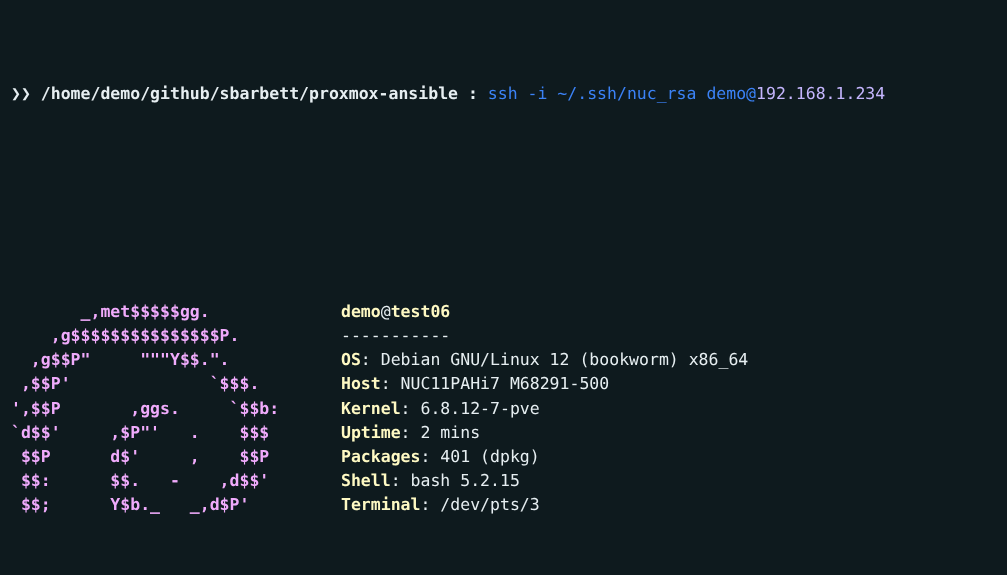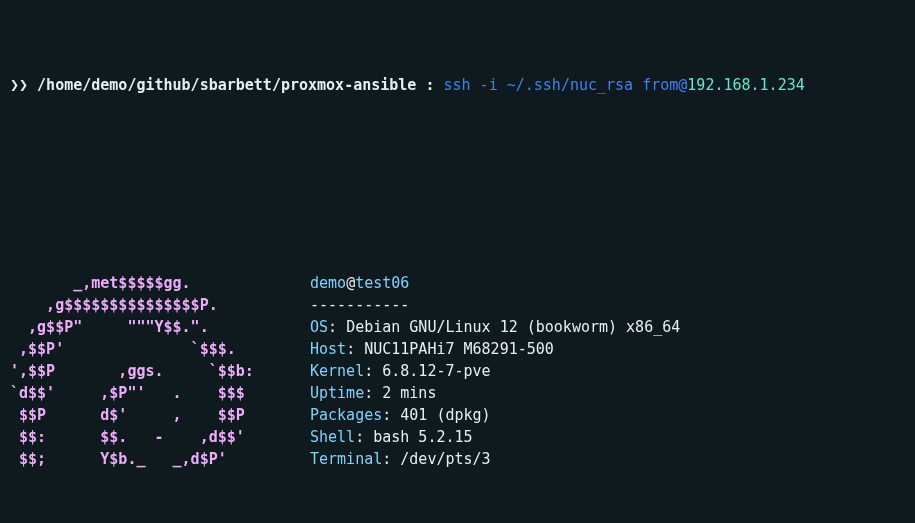--- a/index.html
+++ b/index.html
@@ -37,7 +37,7 @@
 
 <div class="term">
 
-  <div><span class="bold white">❯❯ </span><span class="bold white">/home/demo/github/sbarbett/proxmox-ansible</span><span class="bold white"> : </span><span class="dim">ssh </span><span class="dim">-i </span><span class="dim">~/.ssh/nuc_rsa </span><span class="dim">from@</span><span class="host-ip">192.168.1.234</span></div>
+  <div><span class="bold white">❯❯ </span><span class="bold white">/home/demo/github/sbarbett/proxmox-ansible</span><span class="bold white"> : </span><span class="dim">ssh </span><span class="dim">-i </span><span class="dim">~/.ssh/nuc_rsa </span><span class="dim">demo@</span><span class="host-ip">192.168.1.234</span></div>
 
 
   <div style="height:22px"></div>

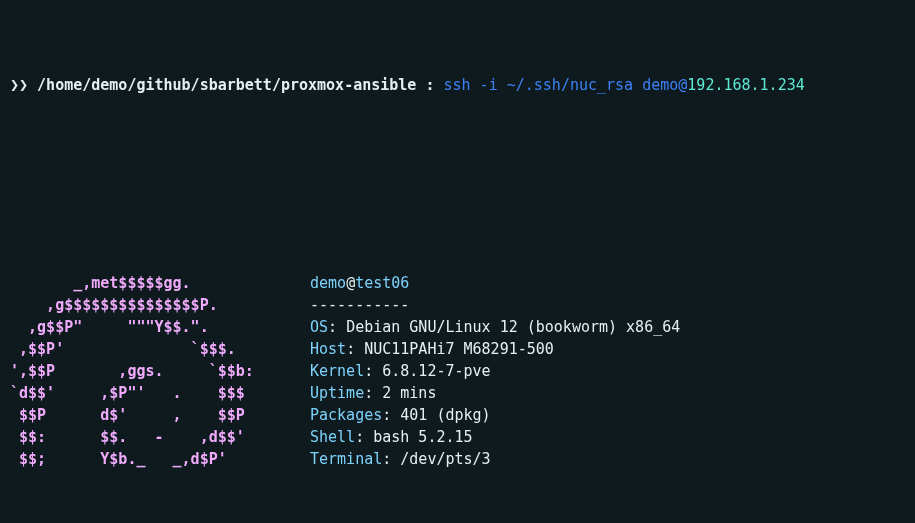--- a/index.html
+++ b/index.html
@@ -21,7 +21,7 @@
   .bold { font-weight: bold; }
   .dim { color: #3b82f6; }
   .white { color: #e6eef1; }
-  .host-ip { color: #5eead4; }
+  .host-ip { color: #c4b5fd; }
 
   .logo-col { display: inline-block; vertical-align: top; width: 300px; }
   .info-col { display: inline-block; vertical-align: top; }

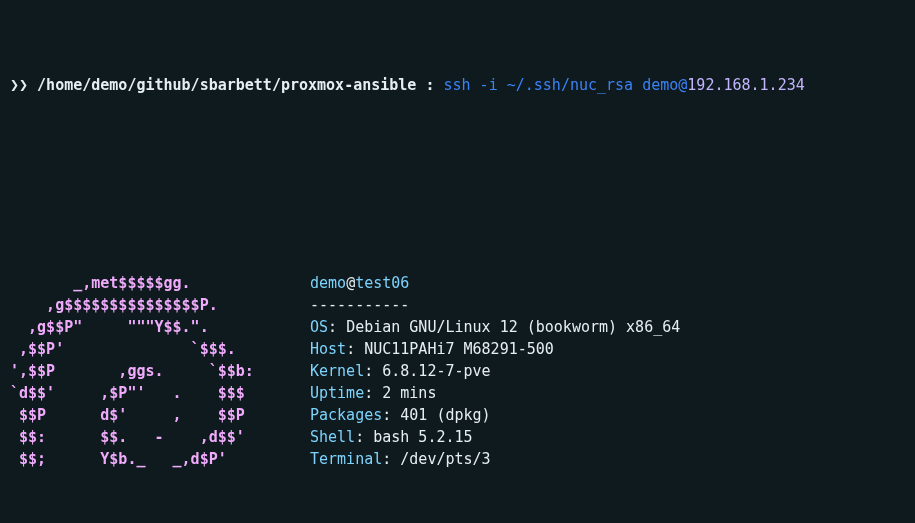--- a/index.html
+++ b/index.html
@@ -28,7 +28,7 @@
 
   .logo-line { color: #f0abfc; font-weight: bold; }
 
-  .lbl { color: #7dd3fc; font-weight: normal; }
+  .lbl { color: #fef9c3; font-weight: bold; }
   .val { color: #e6eef1; }
   .sep { color: #e6eef1; }
 </style>

